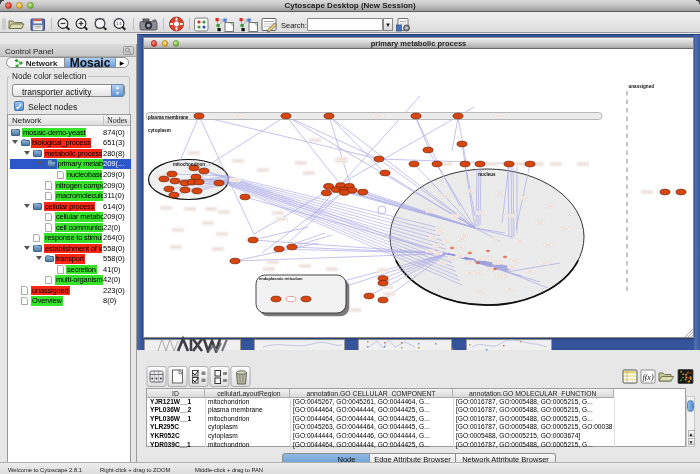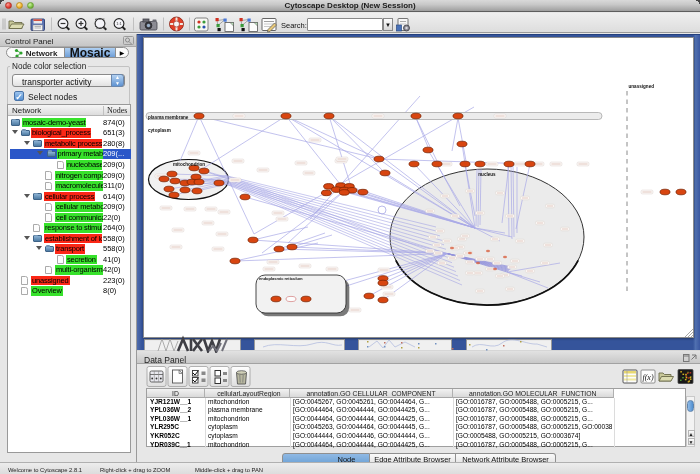--- a/index.html
+++ b/index.html
@@ -384,6 +384,12 @@
 <rect x="281" y="308" width="1.5" height="1.5" fill="#7090c0"></rect>
 </svg>
   <div class="abs" id="win">
+    <div id="wintitle">
+      <div class="slight lr" style="left:6.5px;"></div>
+      <div class="slight ly" style="left:17.5px;"></div>
+      <div class="slight lg" style="left:28.5px;"></div>
+      <div class="t">primary metabolic process</div>
+    </div>
     <div id="wincanvas">
       <svg id="netsvg" width="549" height="288" viewBox="0 0 549 288">
           <ellipse cx="343" cy="188" rx="97" ry="68" fill="#ebebeb" stroke="#333" stroke-width="1"></ellipse>

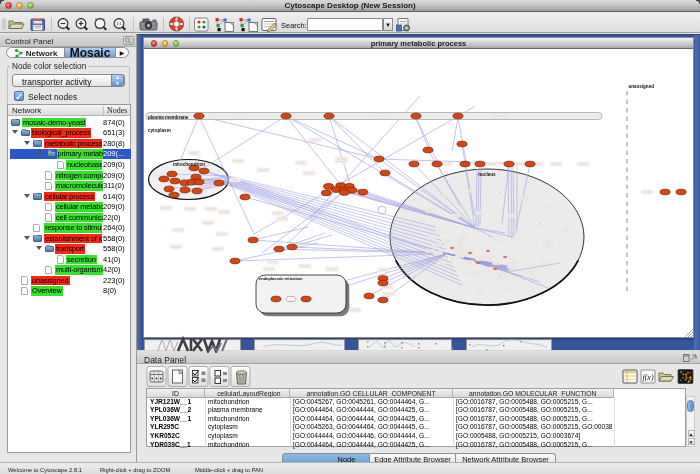--- a/index.html
+++ b/index.html
@@ -27,7 +27,7 @@
   #searcharrow { left:383px; top:4.5px; width:10px; height:13px; background:linear-gradient(#fdfdfd,#d6d6d6); border:1px solid #888; font-size:6px; text-align:center; line-height:12px; color:#111; }
 
   
-  #cp { left:0; top:34px; width:137px; height:428px; background:#e7e7e7; border-right:1px solid #9a9a9a; }
+  #cp { left:0; top:44px; width:137px; height:428px; background:#e7e7e7; border-right:1px solid #9a9a9a; }
   #cphead { left:0; top:0; width:136px; height:13px; background:linear-gradient(#dcdcdc,#c6c6c6); border-bottom:1px solid #aaa; }
   #cphead .t { font-size:8px; color:#222; padding:2.5px 0 0 5px; }
   

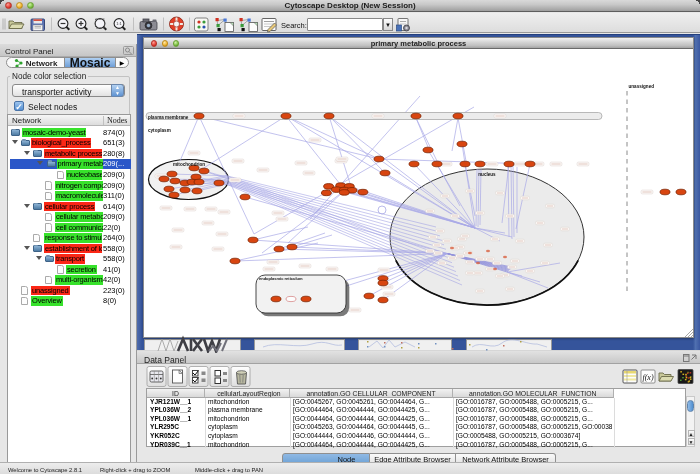--- a/index.html
+++ b/index.html
@@ -725,14 +725,6 @@
 </div>
 
 <div class="abs" id="dp">
-  <div id="dphead">
-      <div class="t">Data Panel</div>
- <svg style="position:absolute; right:3px; top:3px;" width="14" height="8" viewBox="0 0 14 8">
-        <rect x="0.5" y="0.5" width="5.5" height="7" fill="none" stroke="#777" stroke-width="1"></rect>
-        <line x1="0.5" y1="2" x2="6" y2="2" stroke="#777" stroke-width="1"></line>
-        <path d="M9 1 L13 1 M13 1 L13 5 M13 1 L8.5 5.5" stroke="#777" stroke-width="1" fill="none"></path>
-      </svg>
-    </div>
   <svg width="563" height="38" style="position:absolute;left:0;top:0;" viewBox="0 0 563 38">
       <g transform="translate(0,2)">
 <defs>

